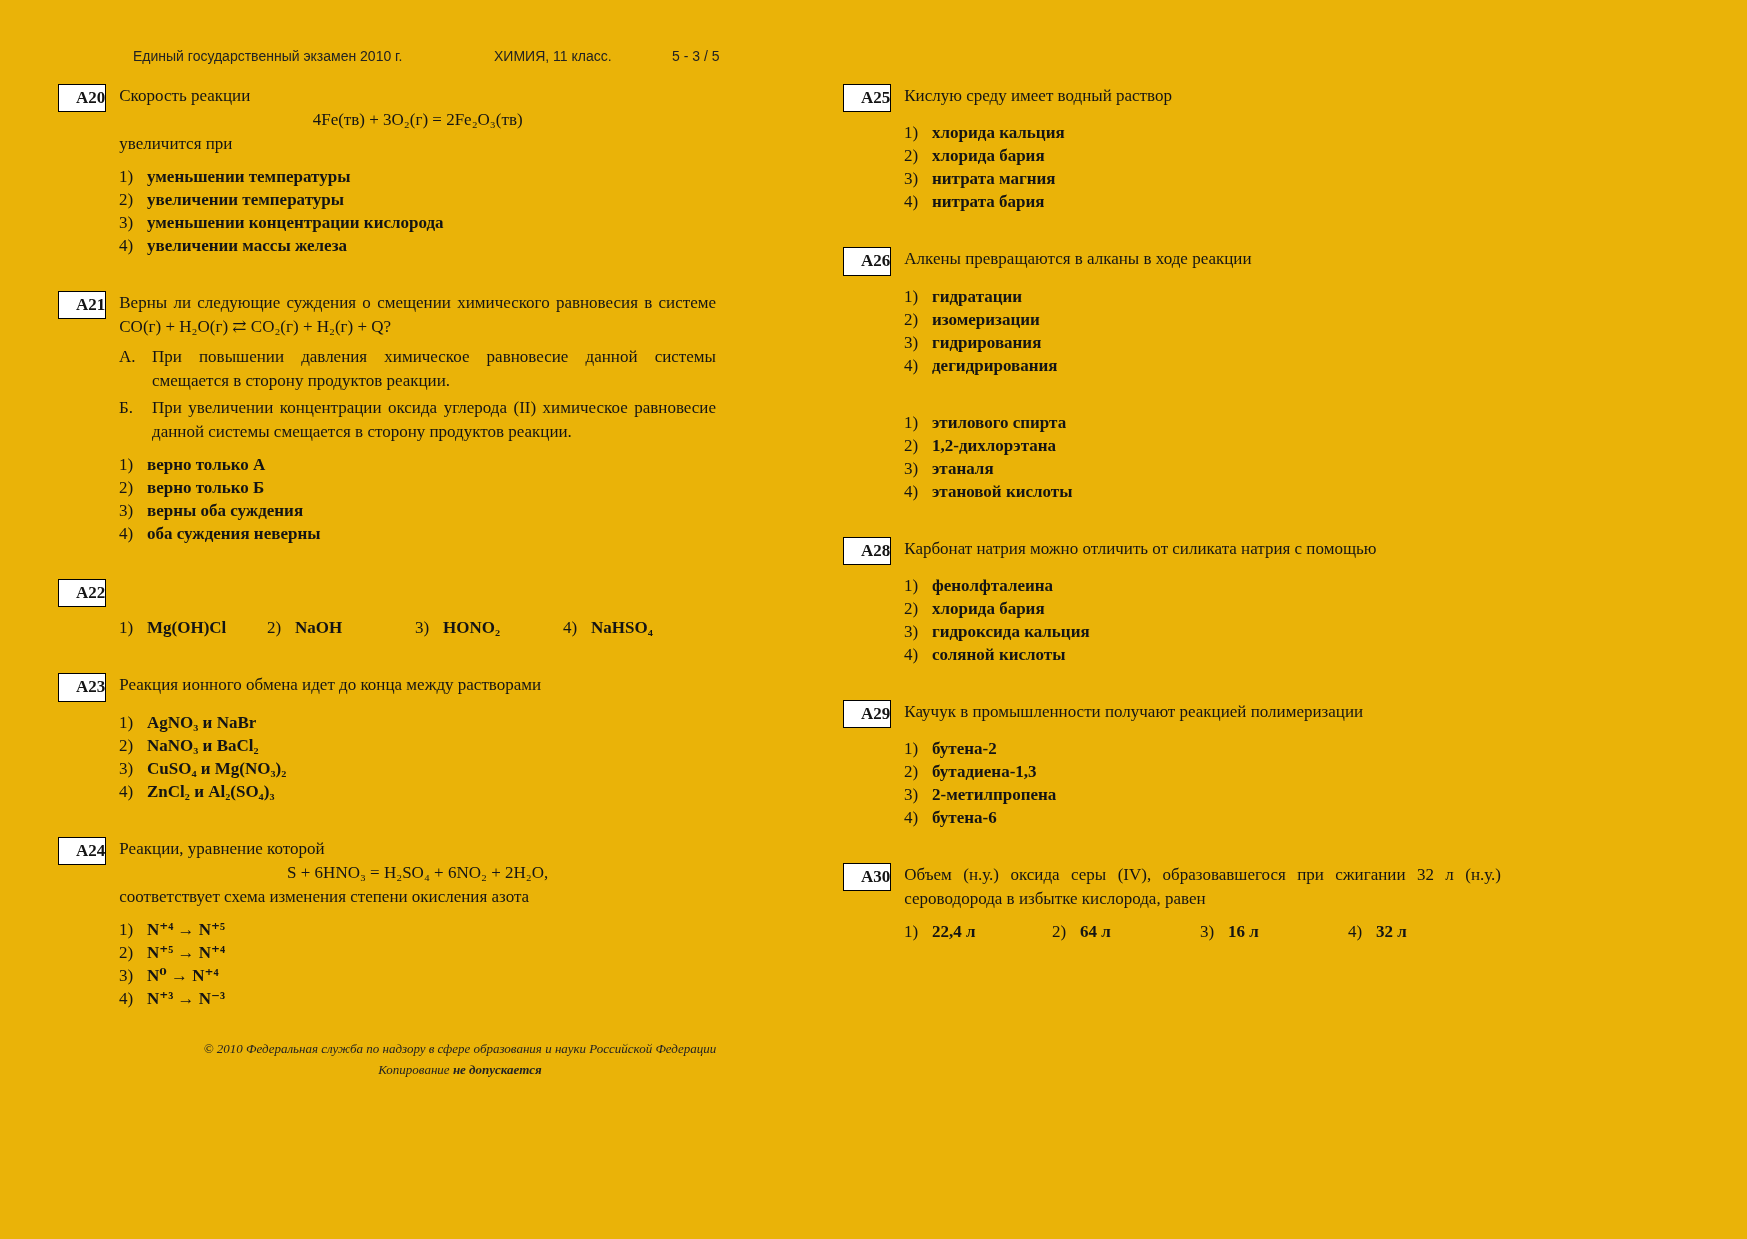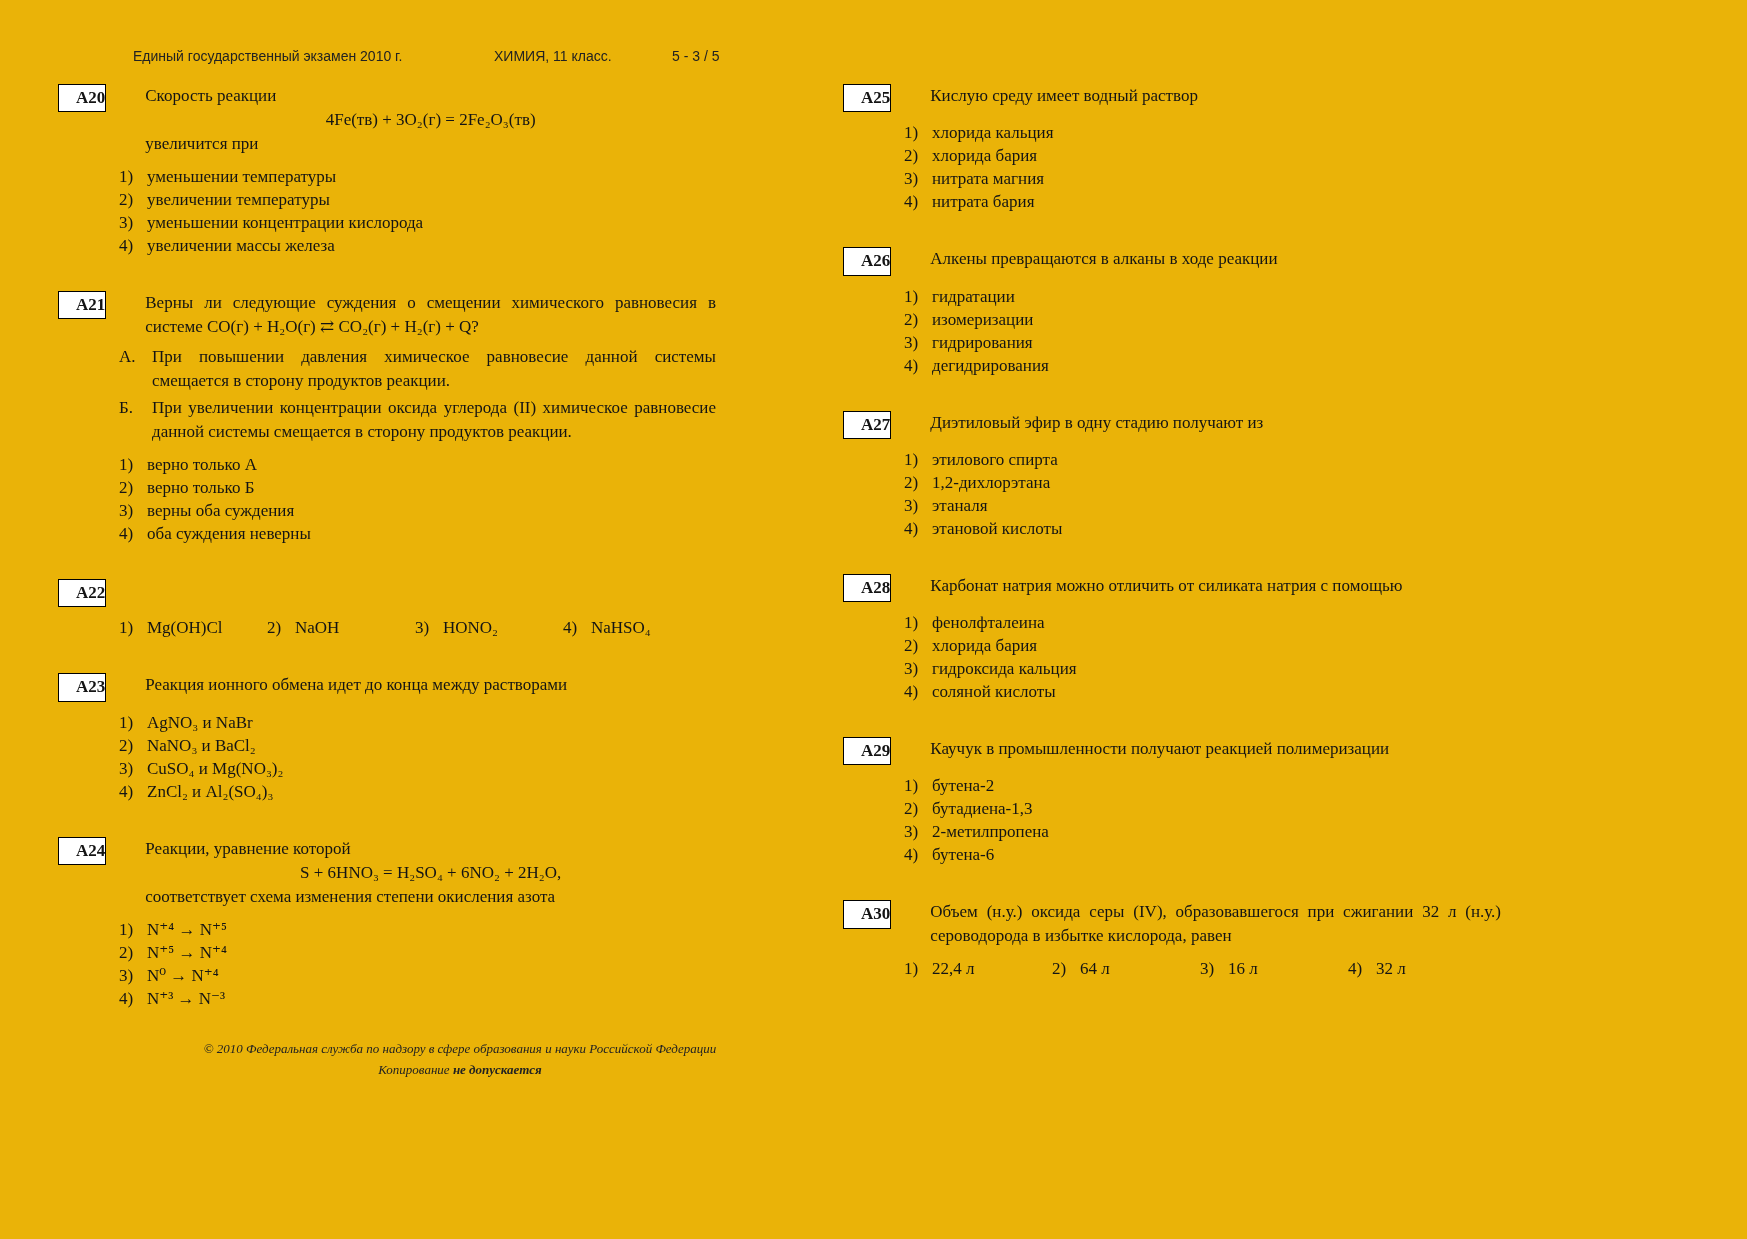--- a/index.html
+++ b/index.html
@@ -41,7 +41,7 @@
     padding: 2px 0 3px 17px;
     background: #fff;
   }
-  .q-body { flex: 1; font-size: 17px; line-height: 24px; min-width: 0; margin-left: 26px; }
+  .q-body { flex: 1; font-size: 17px; line-height: 24px; min-width: 0; }
   .q-text { text-align: justify; }
   .q-formula { text-align: center; }
 

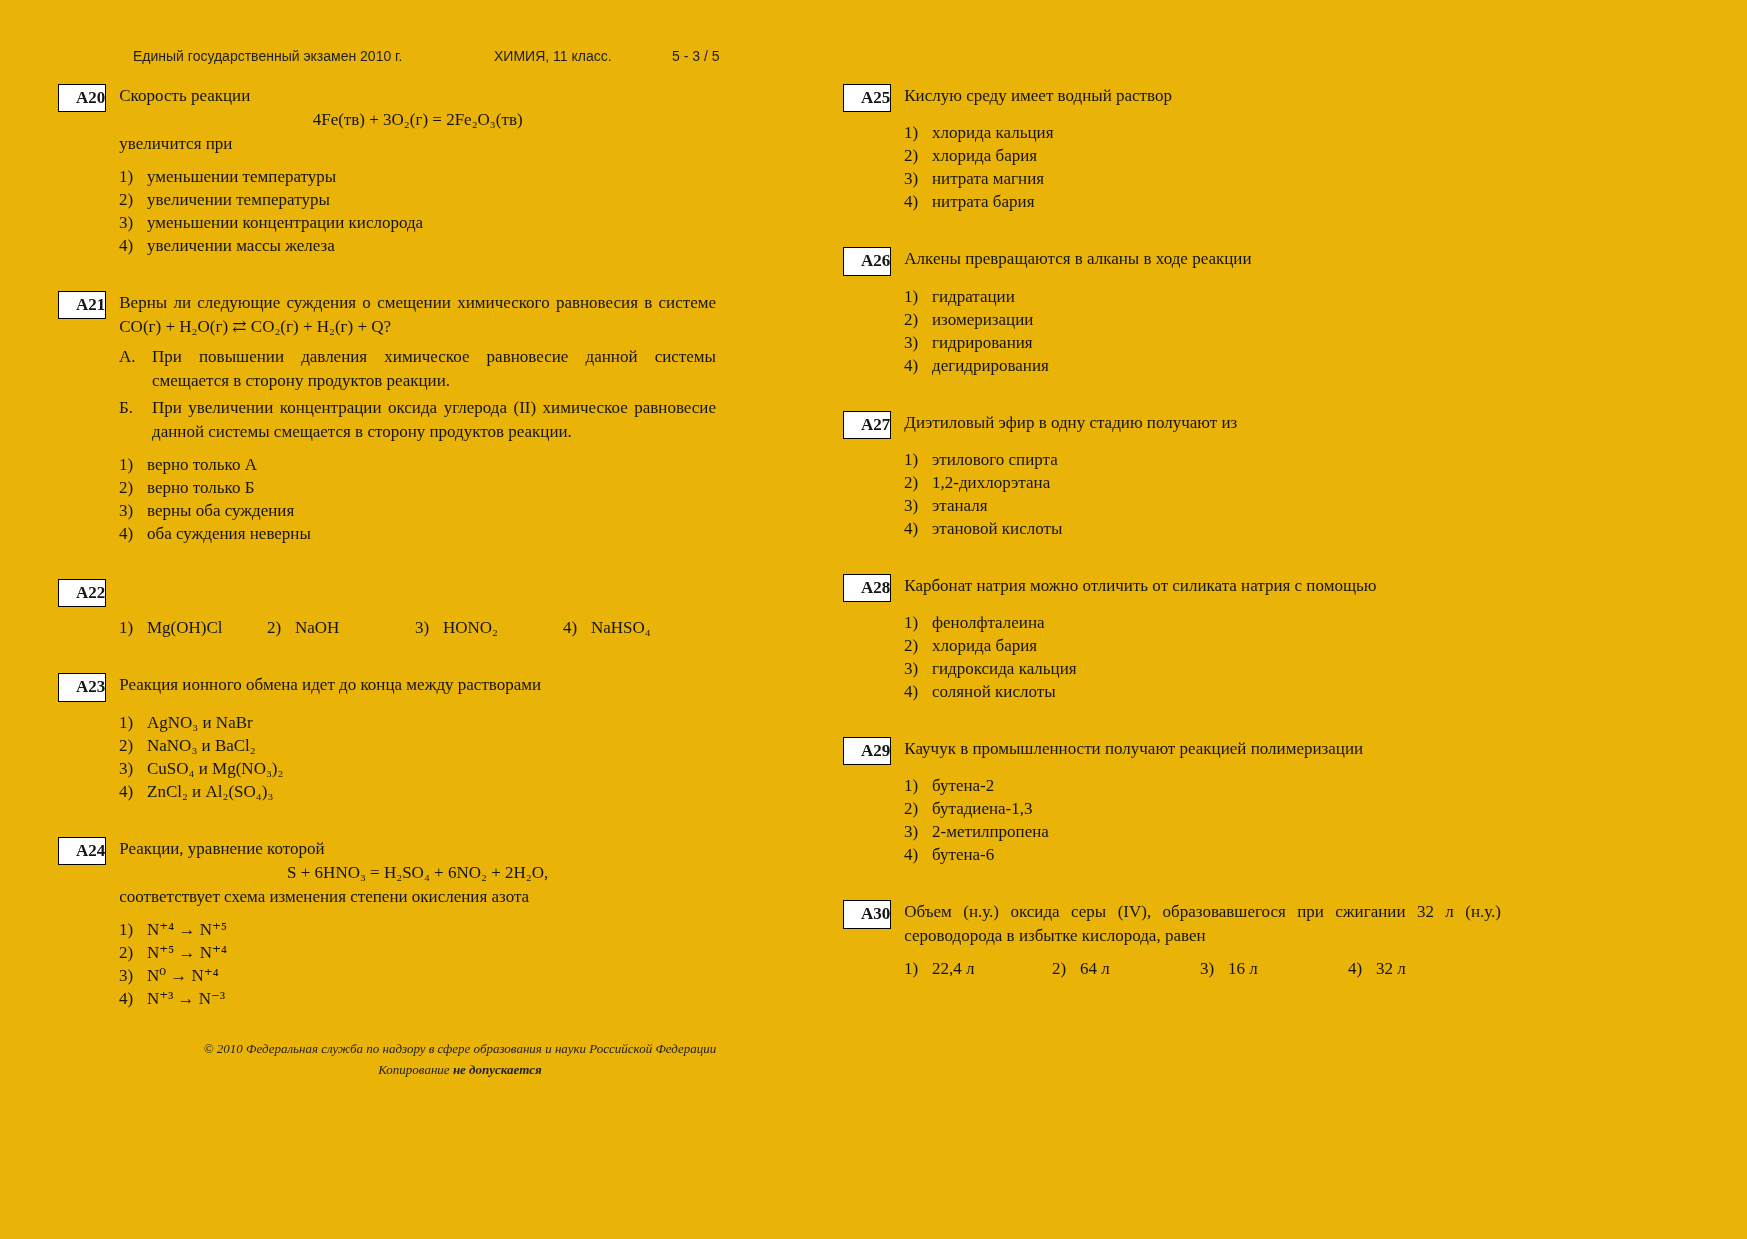--- a/index.html
+++ b/index.html
@@ -55,7 +55,7 @@
   .options-h { display: flex; flex-wrap: nowrap; }
   .options-h .option { flex: 0 0 148px; display: flex; line-height: 23px; }
   .opt-num { flex: 0 0 28px; }
-  .opt-text { flex: 1; }
+  .opt-text { flex: 1; font-weight: bold; }
 
   .footer {
     position: absolute;

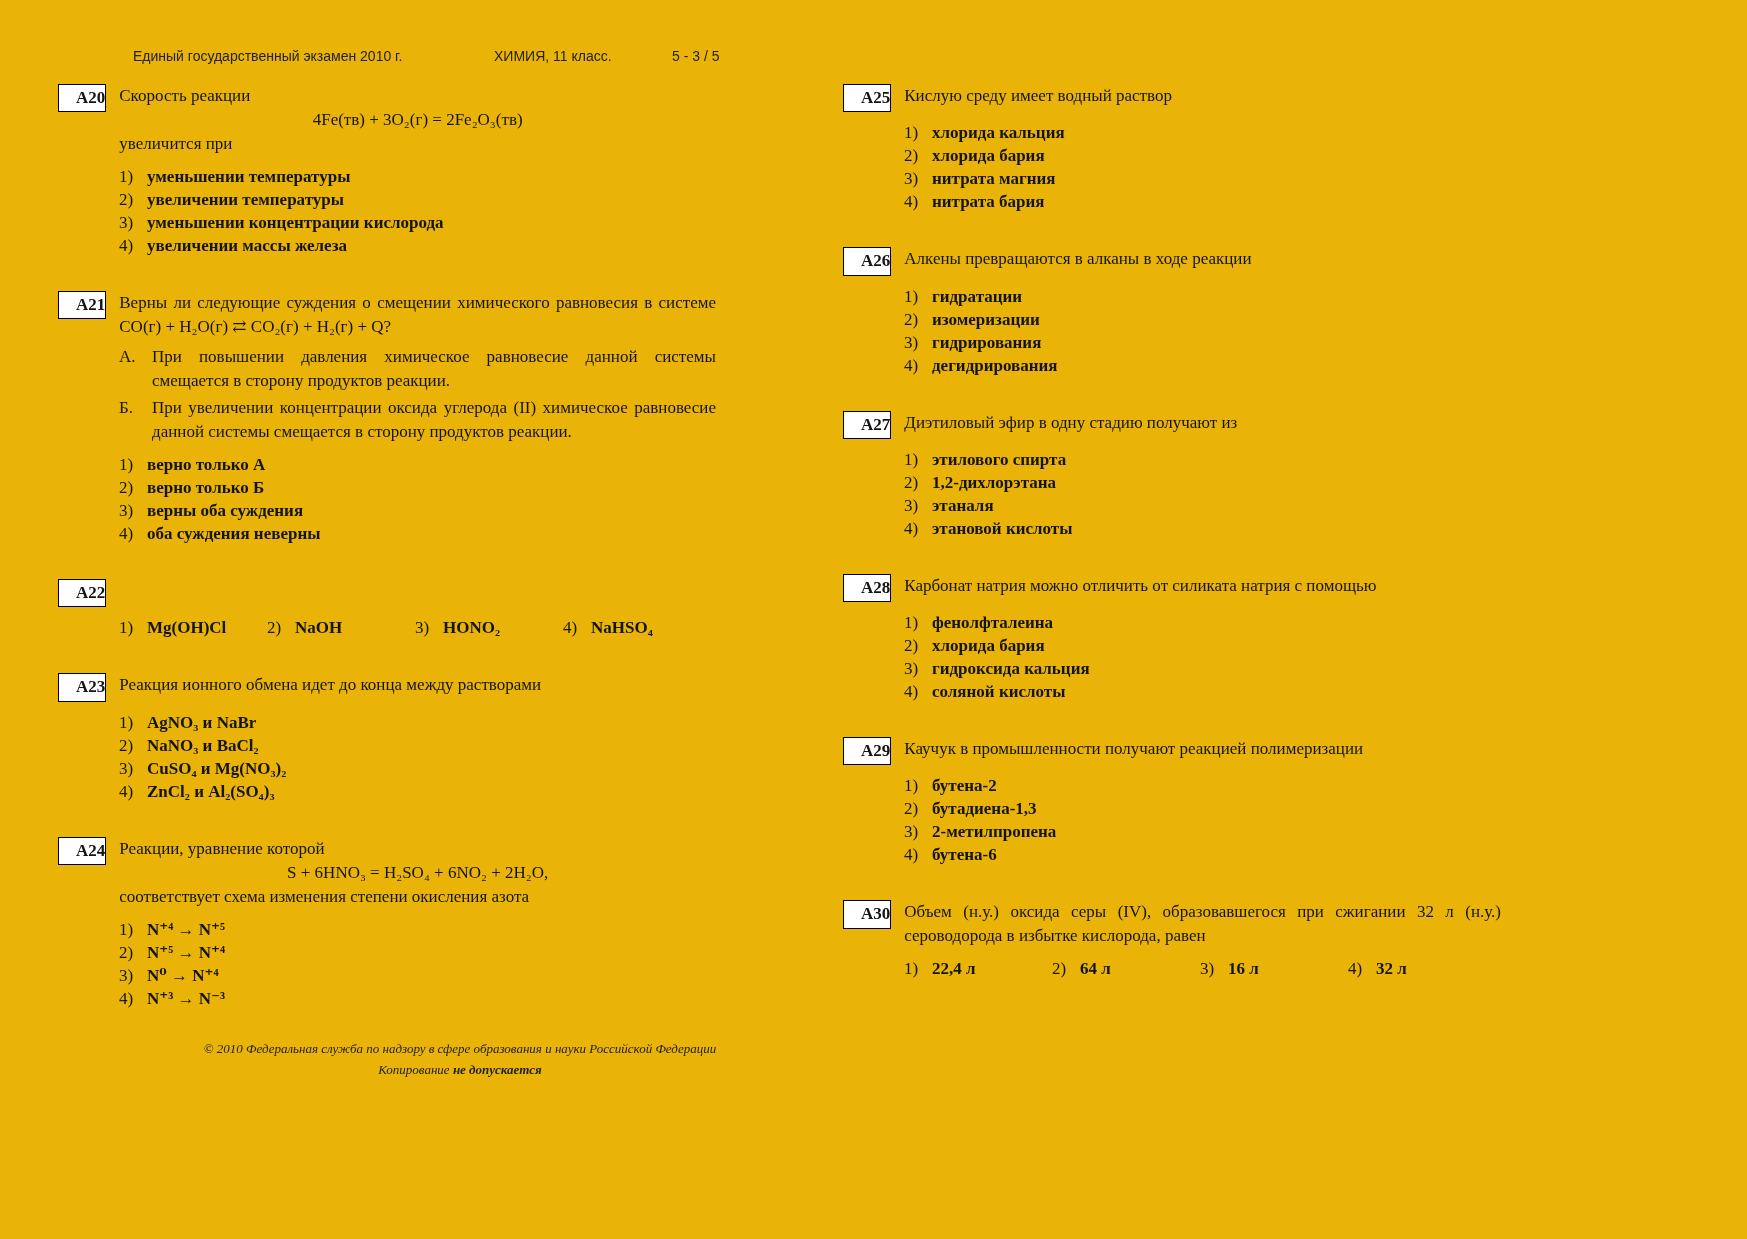--- a/index.html
+++ b/index.html
@@ -276,12 +276,6 @@
         </div>
       </div>
       <div class="question">
-        <div class="q-head">
-          <div class="q-box">А27</div>
-          <div class="q-body">
-            <div class="q-text">Диэтиловый эфир в одну стадию получают из</div>
-          </div>
-        </div>
         <div class="options options-v">
           <div class="option">
             <span class="opt-num">1)</span>

